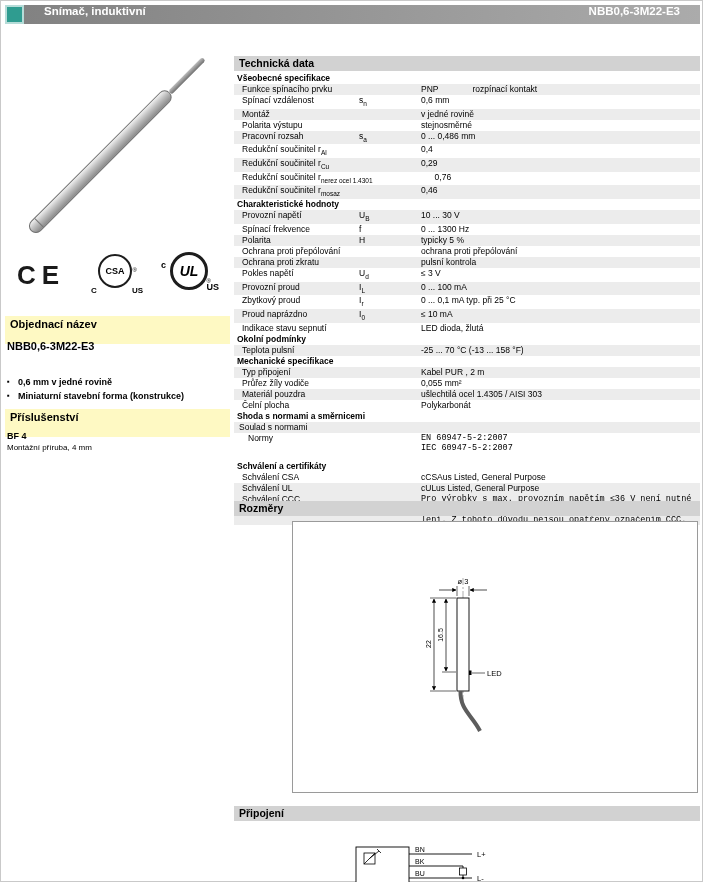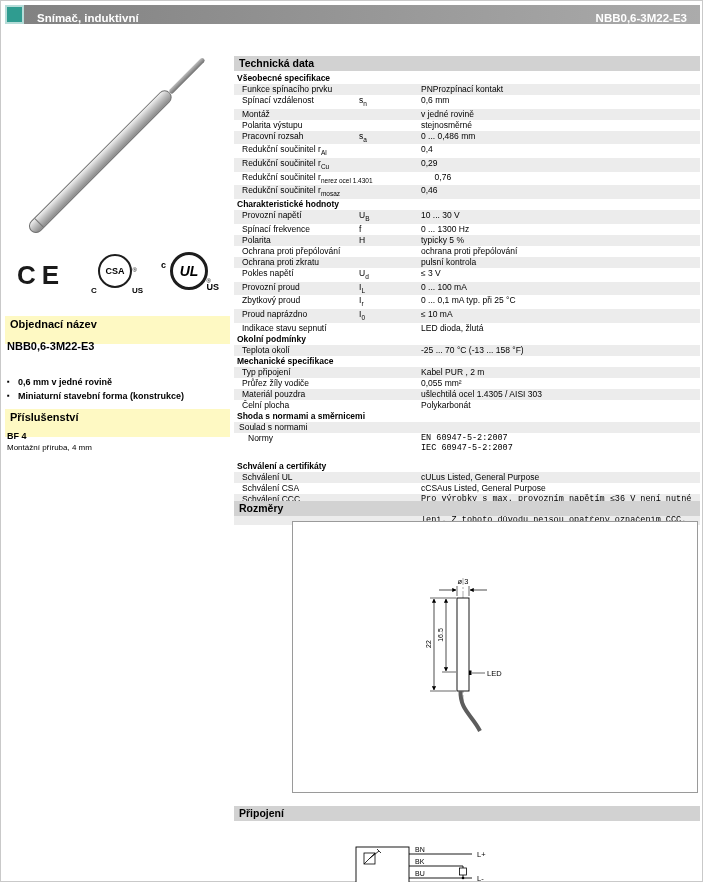--- a/index.html
+++ b/index.html
@@ -12,7 +12,7 @@
   .brand-square { flex:0 0 19px; width:19px; height:19px; background:#2f9c90;
     box-shadow: inset 0 0 0 2px rgba(255,255,255,.65), inset 0 0 0 6px #2f9c90; }
   .header-bar { flex:1; background:linear-gradient(to right,#828282,#ababab); display:flex;
-    justify-content:space-between; align-items:flex-end; padding:0 13px; color:#fff; font-size:11.5px; font-weight:bold; }
+    justify-content:space-between; align-items:flex-start; padding:0 20px; color:#fff; font-size:11.5px; font-weight:bold; }
 
   
   .left-col { position:absolute; left:4px; top:23px; width:225px; height:855px; }

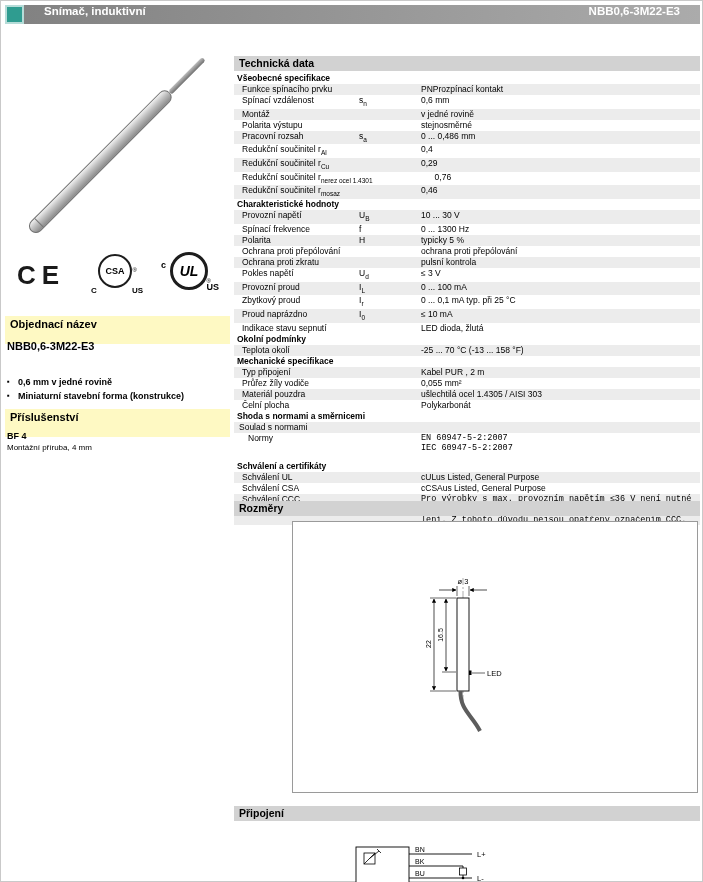--- a/index.html
+++ b/index.html
@@ -67,7 +67,7 @@
   .cell-sym { flex:0 0 62px; }
   .cell-value { flex:1; }
   .cell-value .vline { line-height:10.5px;font-family:Liberation Mono, monospace; }
-  .value-extra { }
+  .value-extra { margin-left:34px; }
   sub { font-size:6.5px; }
   .group-gap { height:7px; }
 

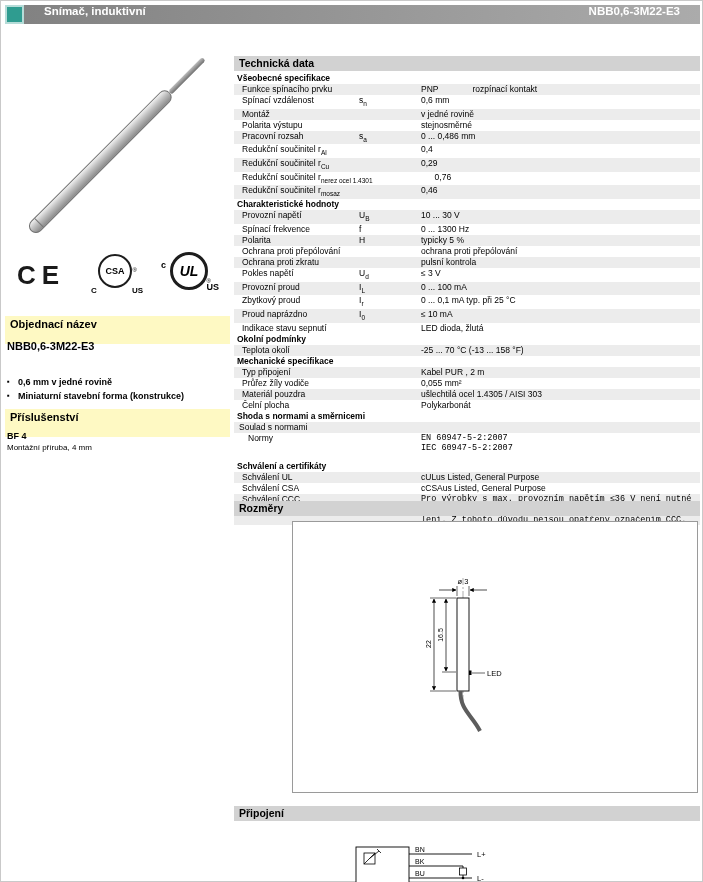--- a/index.html
+++ b/index.html
@@ -227,7 +227,7 @@
         </div>
         <div class="group-title">Okolní podmínky</div>
         <div class="spec-row shade">
-          <div class="cell-label">Teplota okolí</div>
+          <div class="cell-label">Teplota pulsní</div>
           <div class="cell-sym"></div>
           <div class="cell-value">-25 ... 70 °C (-13 ... 158 °F)</div>
         </div>

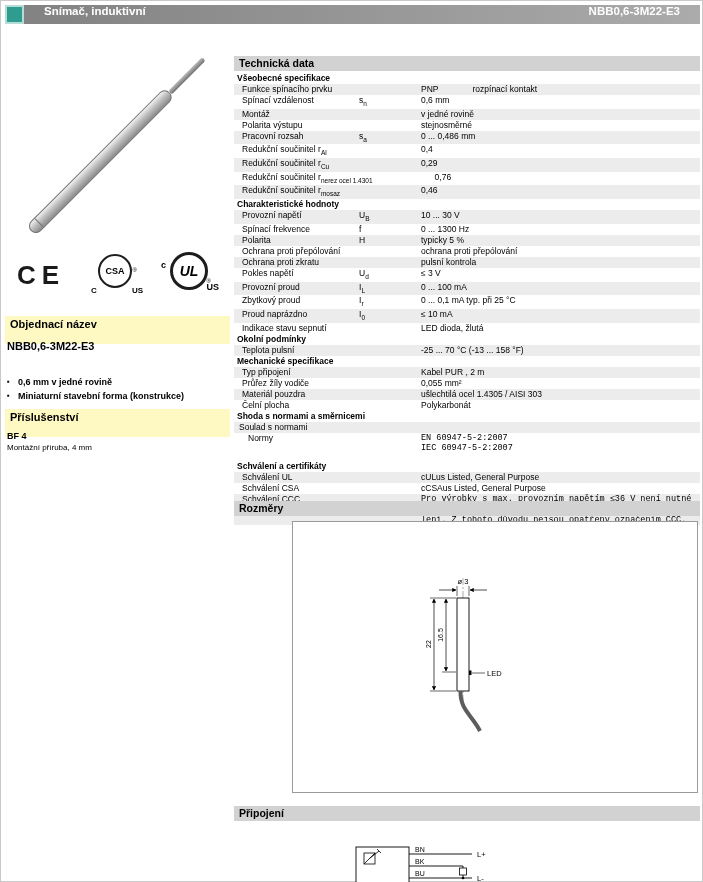--- a/index.html
+++ b/index.html
@@ -268,15 +268,15 @@
         </div>
         <div class="group-gap"></div>
         <div class="group-title">Schválení a certifikáty</div>
+        <div class="spec-row">
+          <div class="cell-label">Schválení CSA</div>
+          <div class="cell-sym"></div>
+          <div class="cell-value">cCSAus Listed, General Purpose</div>
+        </div>
         <div class="spec-row shade">
           <div class="cell-label">Schválení UL</div>
           <div class="cell-sym"></div>
           <div class="cell-value">cULus Listed, General Purpose</div>
-        </div>
-        <div class="spec-row">
-          <div class="cell-label">Schválení CSA</div>
-          <div class="cell-sym"></div>
-          <div class="cell-value">cCSAus Listed, General Purpose</div>
         </div>
         <div class="spec-row shade">
           <div class="cell-label">Schválení CCC</div>

